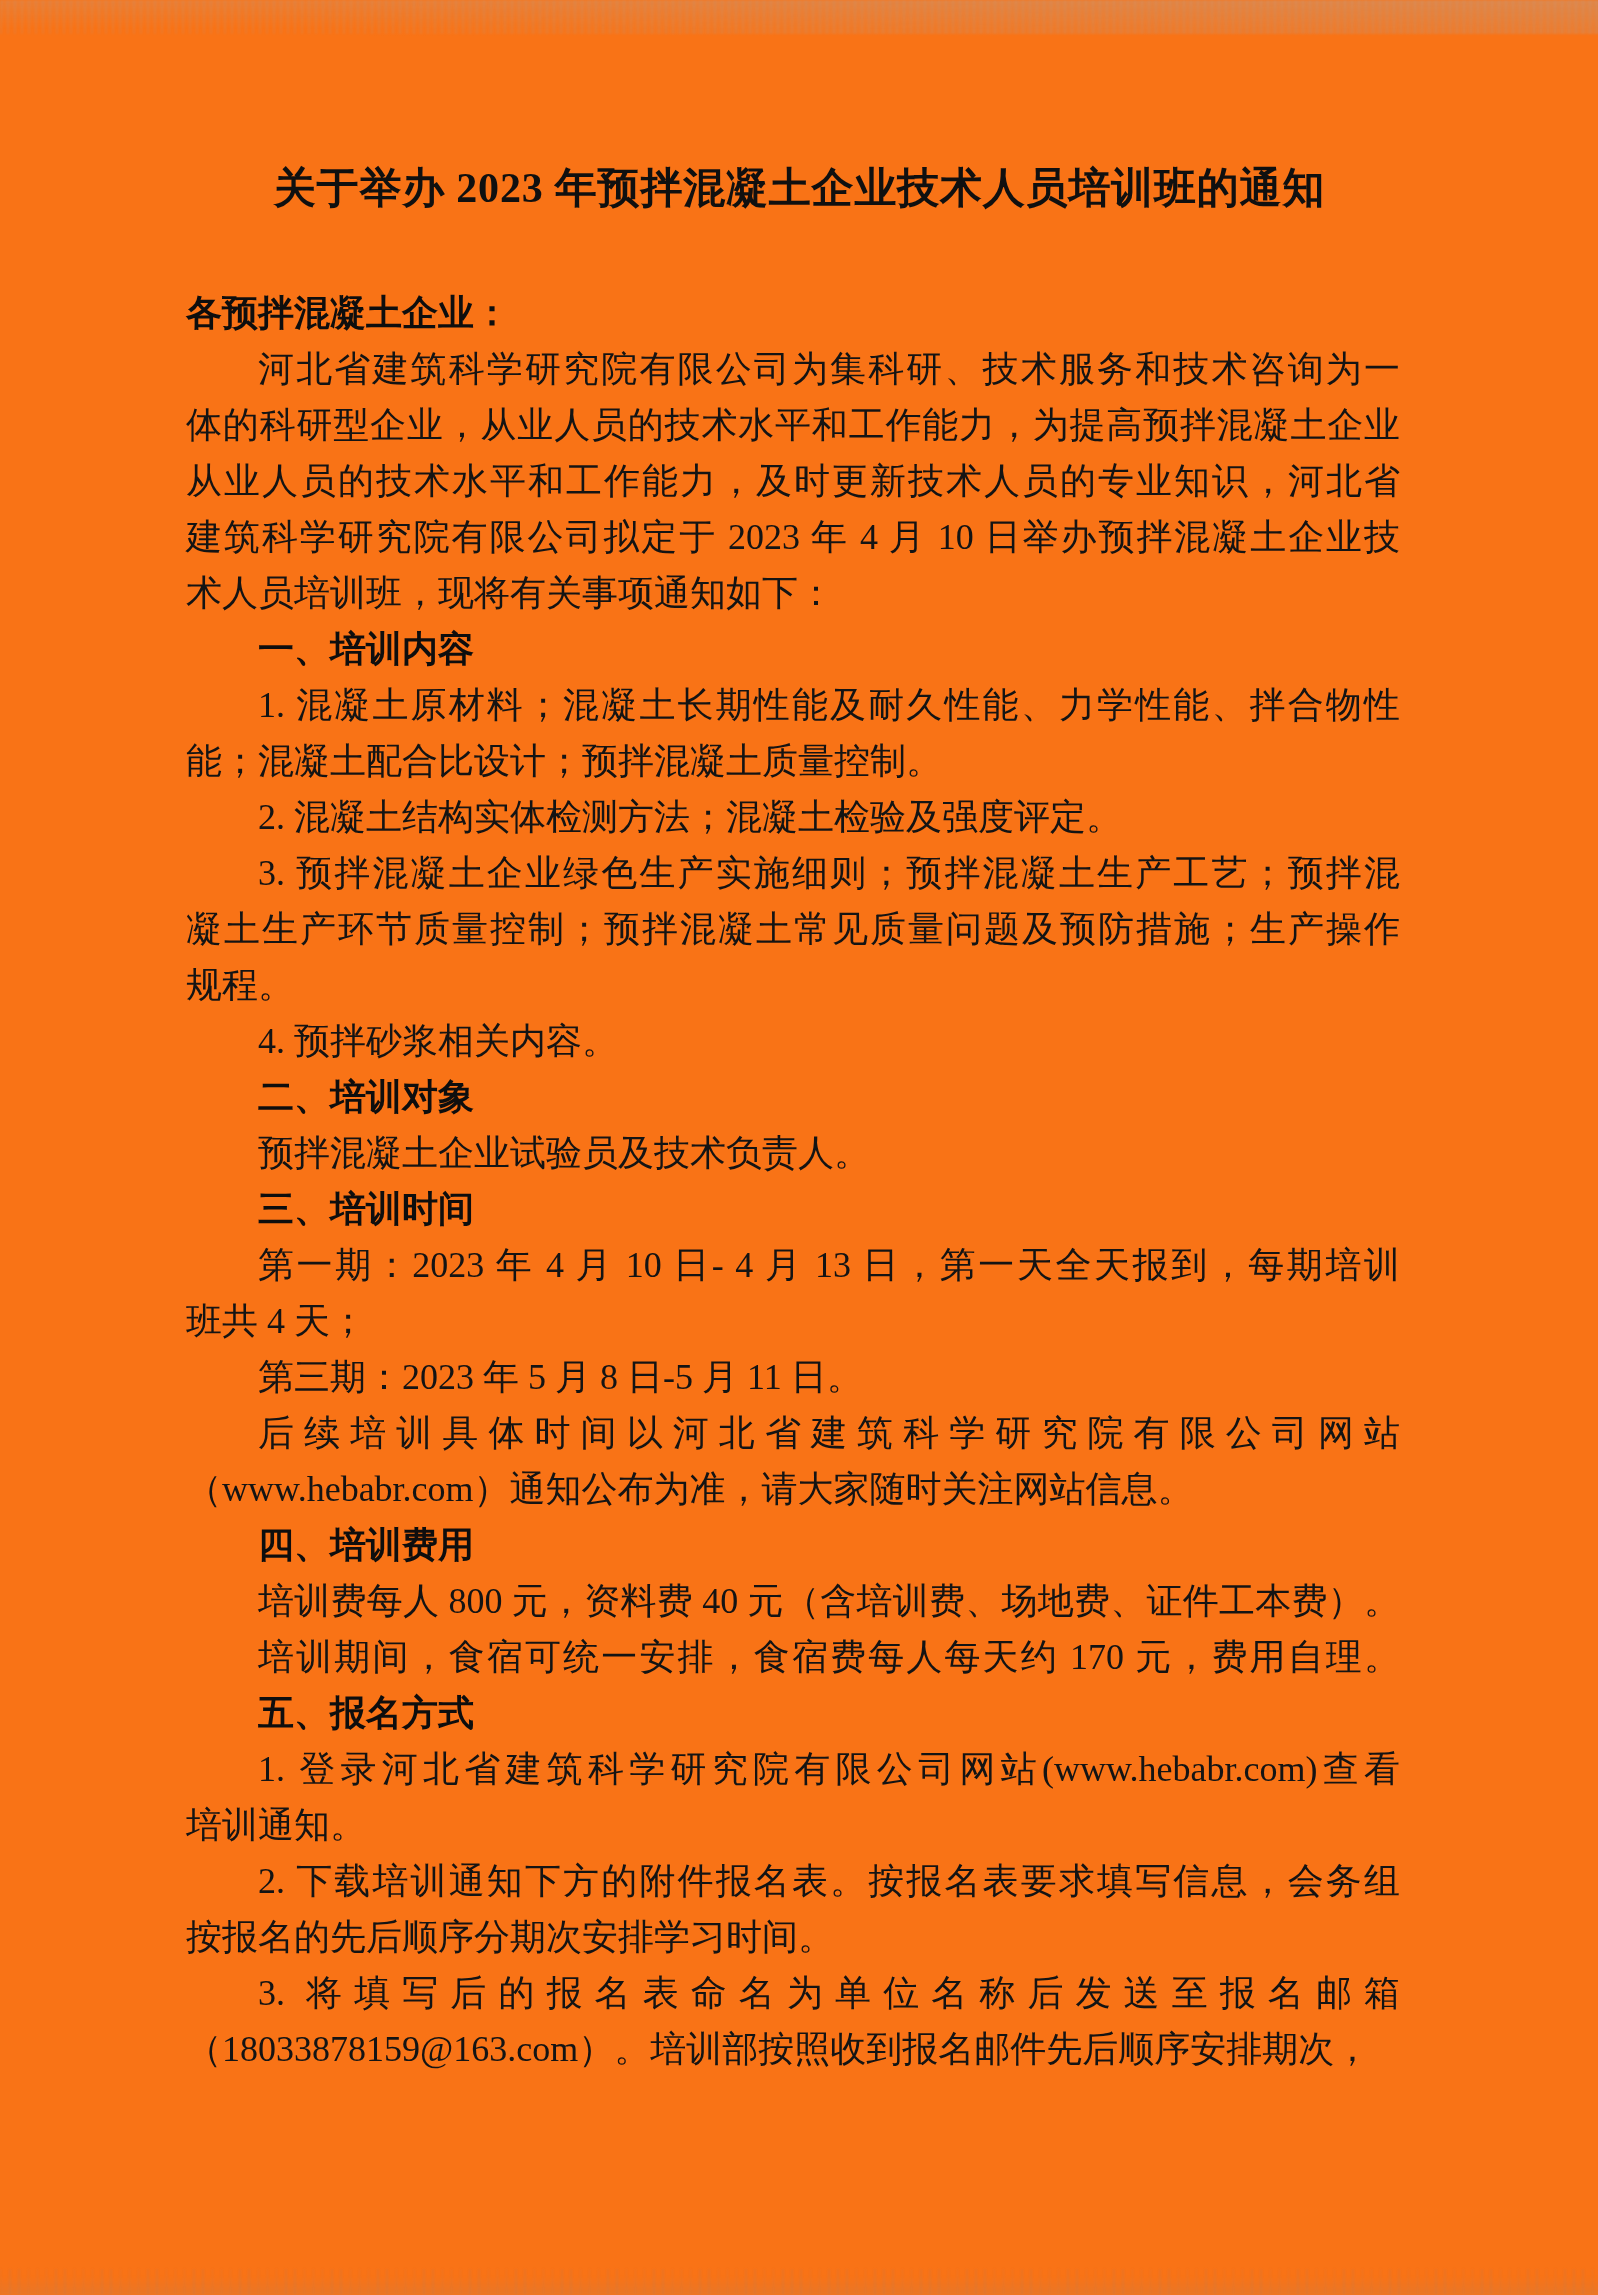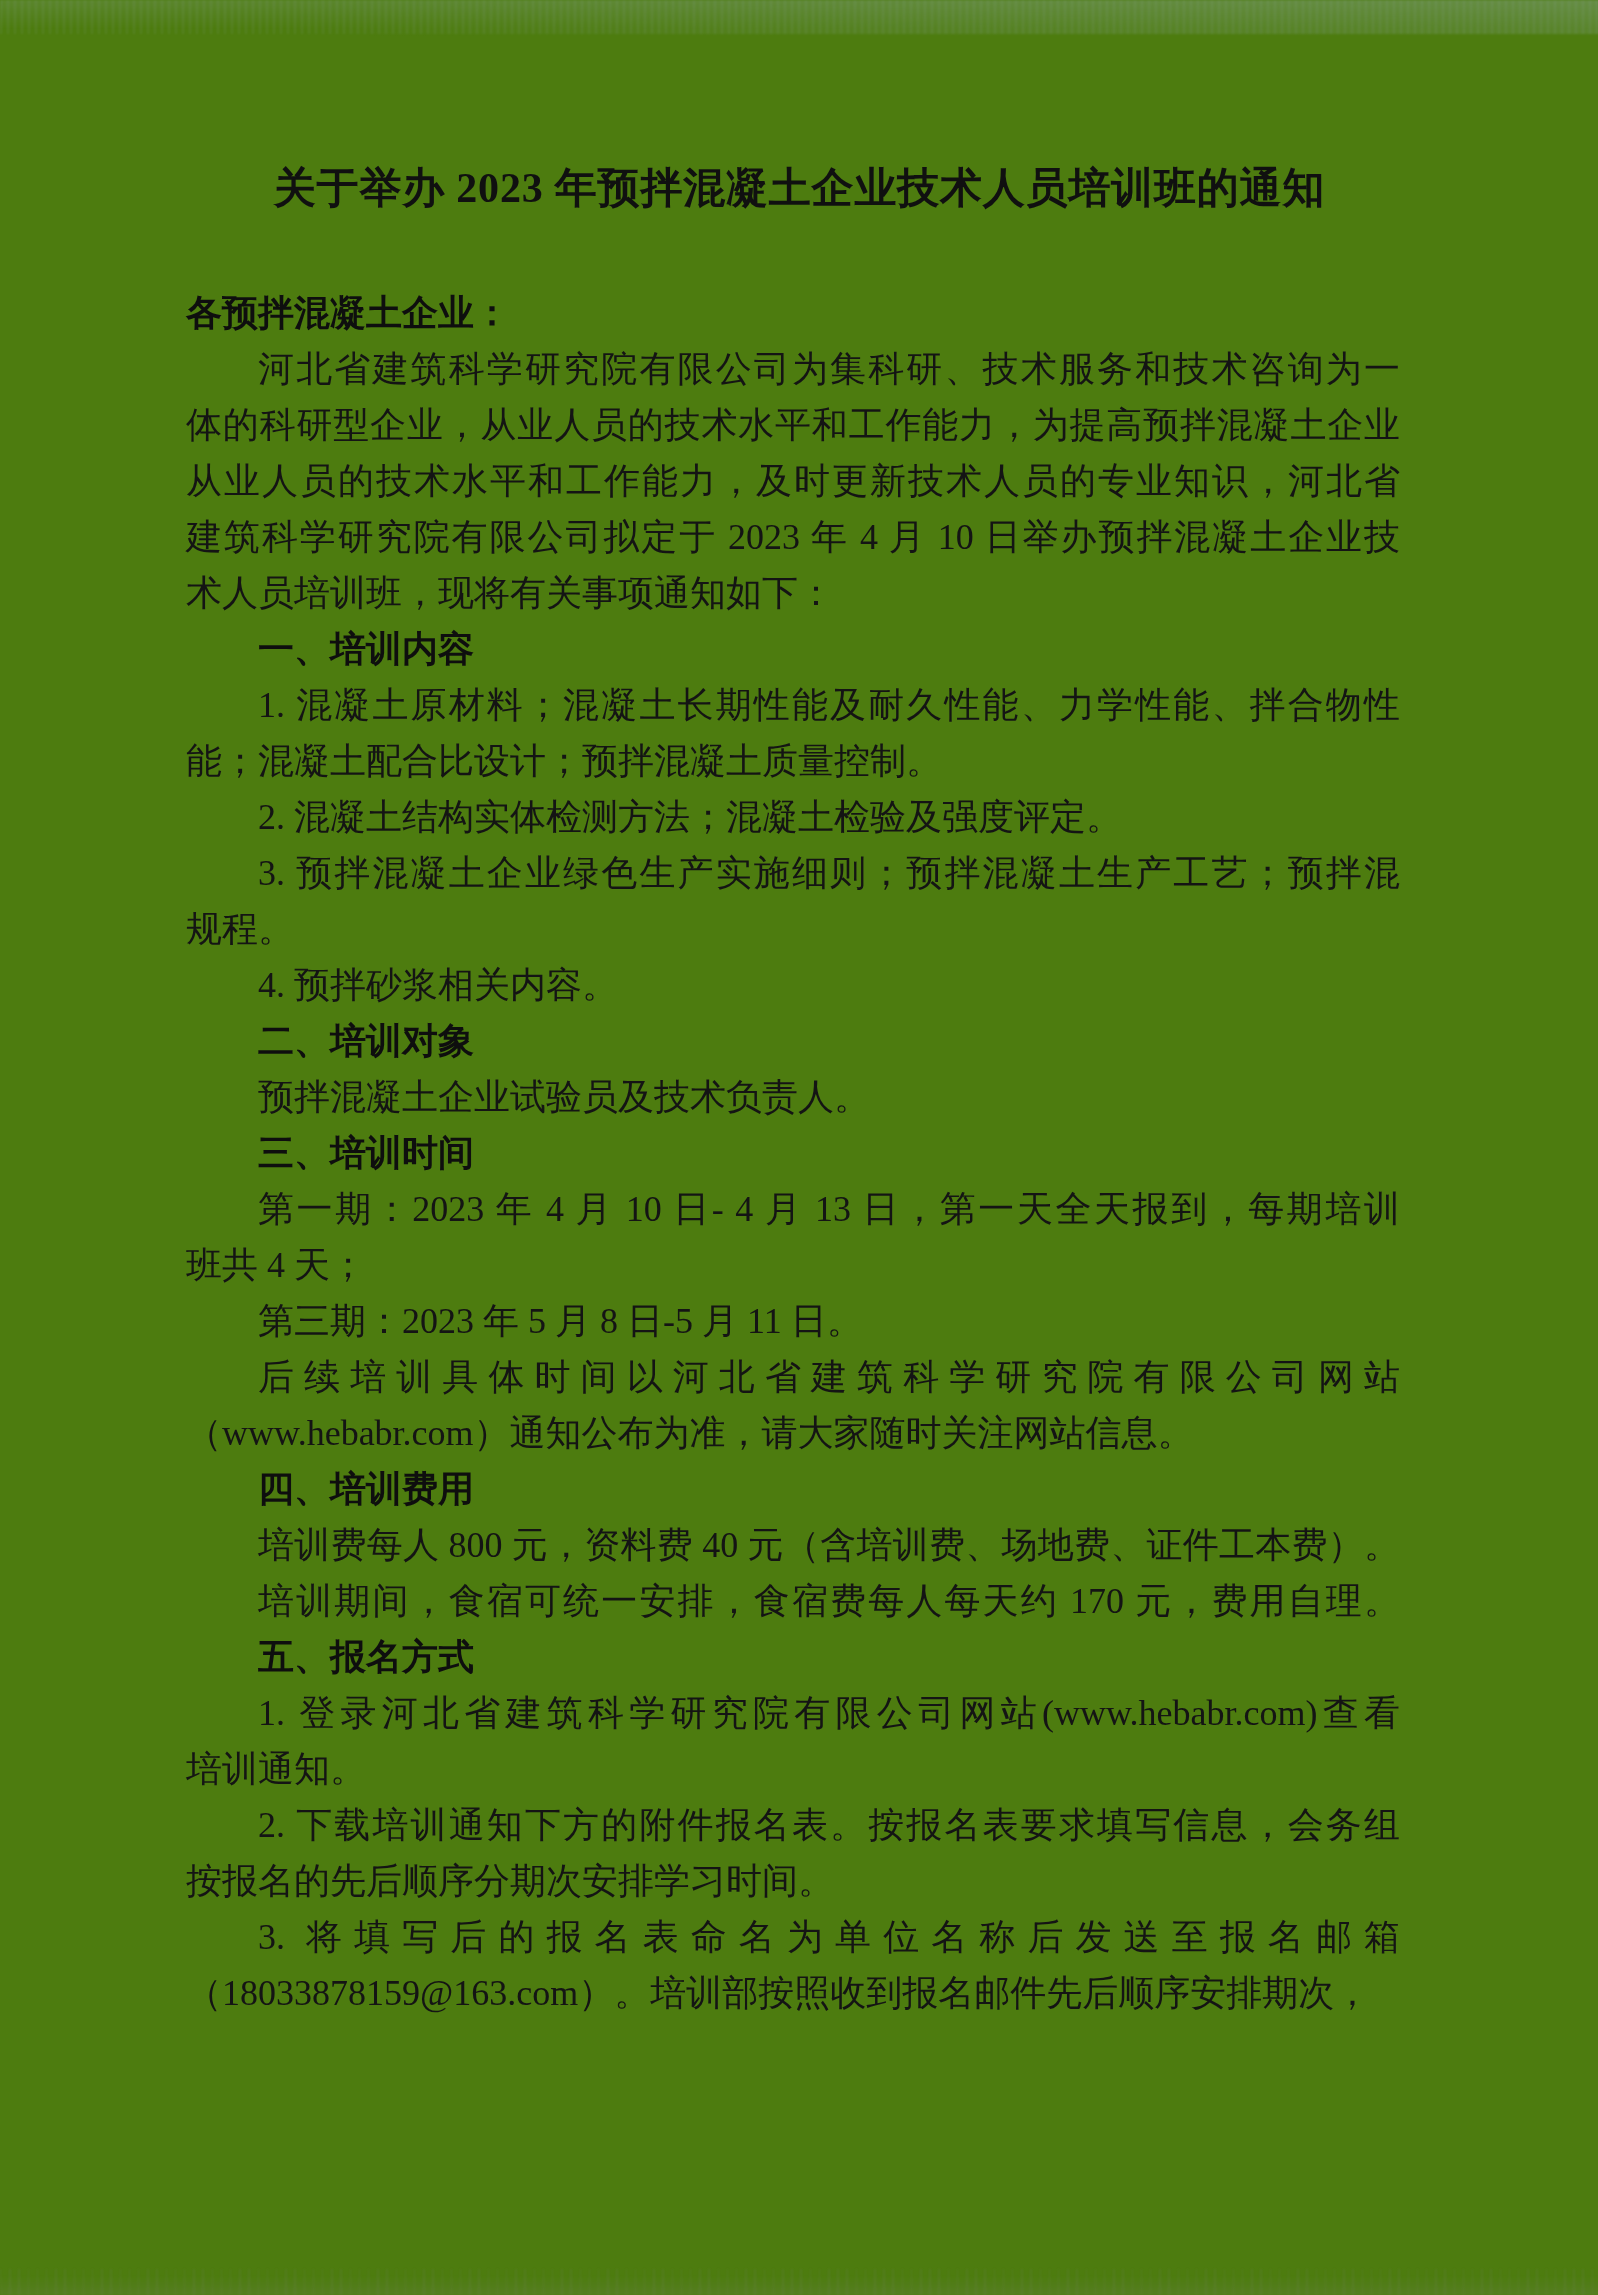--- a/index.html
+++ b/index.html
@@ -11,7 +11,7 @@
     position: relative;
     width: 1599px;
     height: 2295px;
-    background: #4d7c0f;
+    background: #f97316;
     overflow: hidden;
     color: #121212;
   }

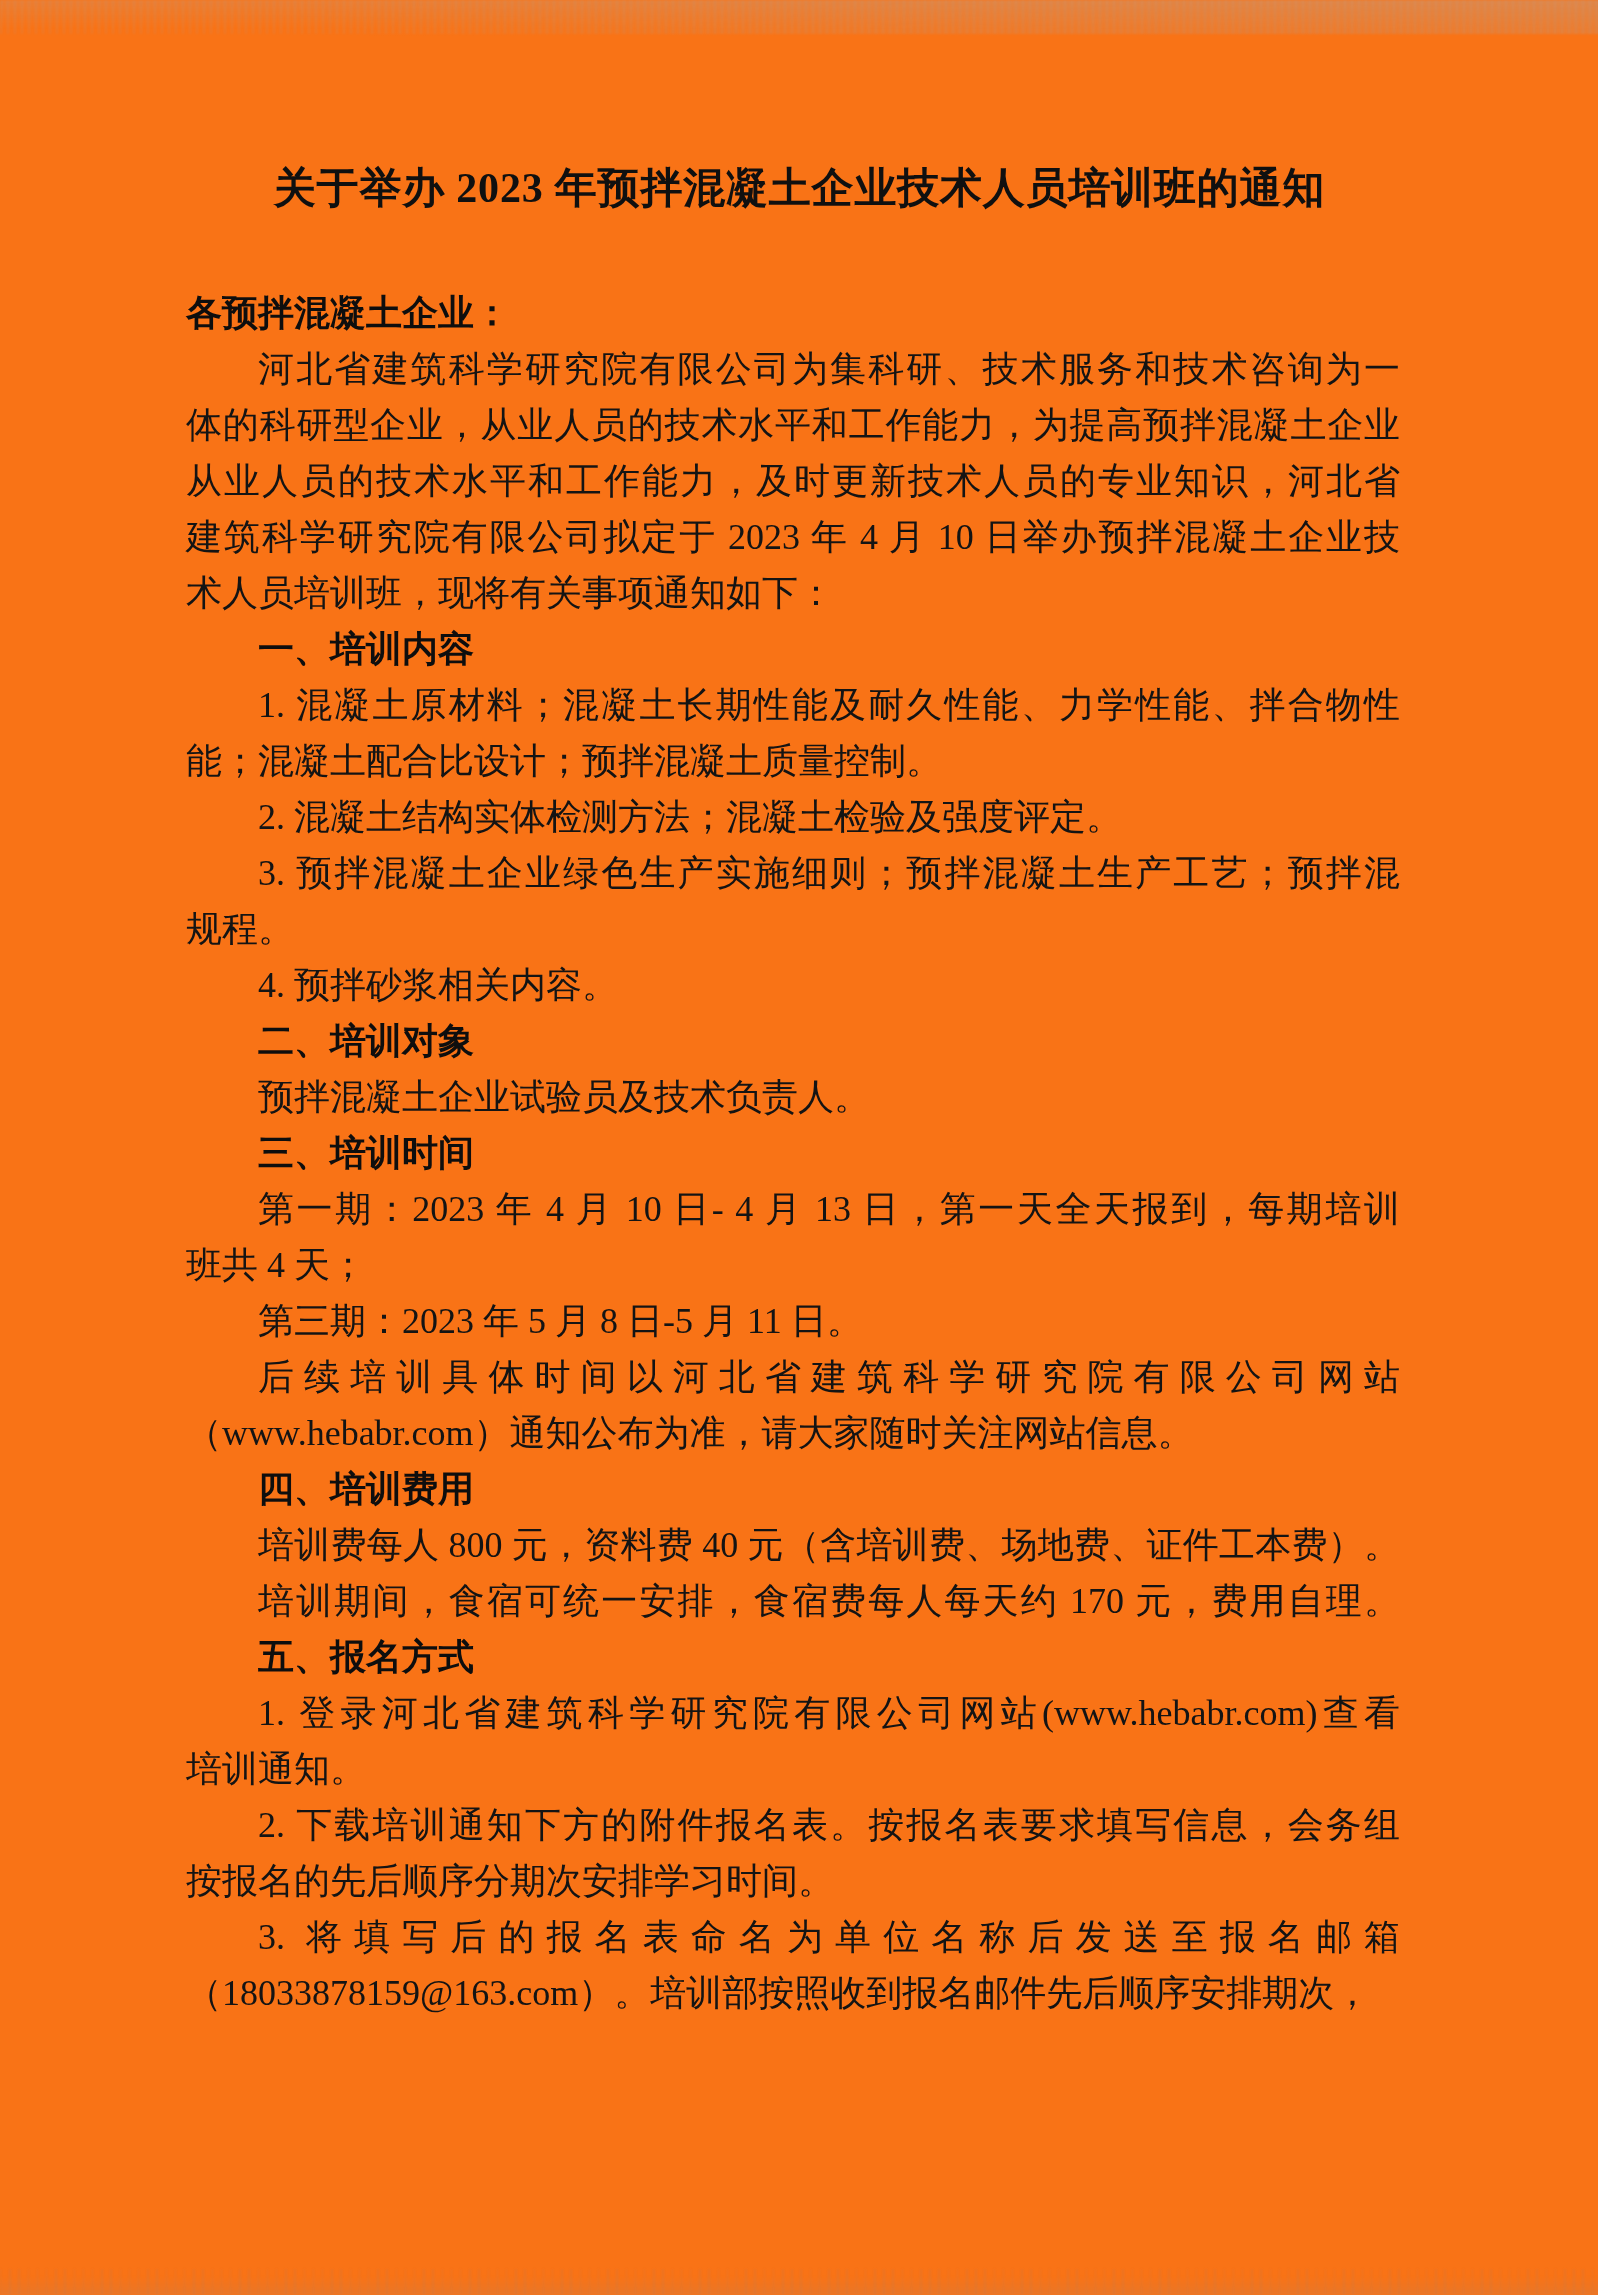--- a/index.html
+++ b/index.html
@@ -95,6 +95,7 @@
     <div class="line">能；混凝土配合比设计；预拌混凝土质量控制。</div>
     <div class="line ind">2. 混凝土结构实体检测方法；混凝土检验及强度评定。</div>
     <div class="line ind fill">3. 预拌混凝土企业绿色生产实施细则；预拌混凝土生产工艺；预拌混</div>
+    <div class="line fill">凝土生产环节质量控制；预拌混凝土常见质量问题及预防措施；生产操作</div>
     <div class="line">规程。</div>
     <div class="line ind">4. 预拌砂浆相关内容。</div>
     <div class="line ind bold">二、培训对象</div>

